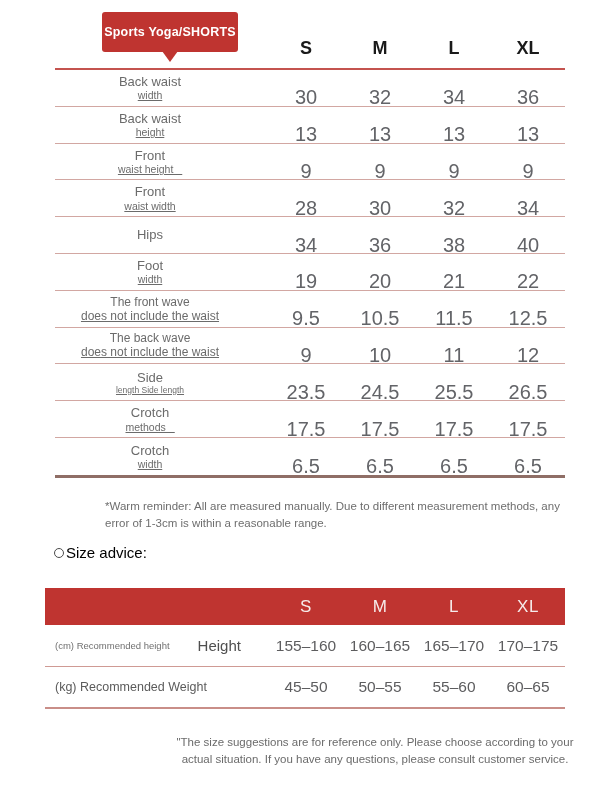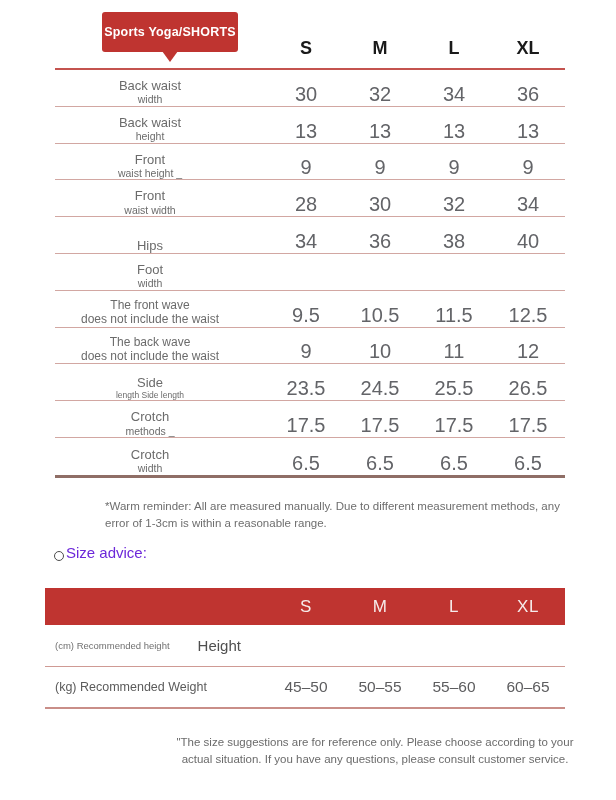--- a/index.html
+++ b/index.html
@@ -26,7 +26,7 @@
   .hcells { display:flex; }
   .hcell { width:74px; text-align:center; font-size:18px; font-weight:bold; color:#1a1a1a; }
 
-  .trows .trow { display:flex; align-items:flex-end; height:36.8px; border-bottom:1px solid var(--sep); }
+  .trows .trow { display:flex; align-items:center; height:36.8px; border-bottom:1px solid var(--sep); }
   .trows .trow:last-child { border-bottom:none; }
   .trows { border-bottom:3px solid var(--thick); }
   .tlabel { width:214px; padding-right:24px; text-align:center; color:#6b6b6b; line-height:1.18; }

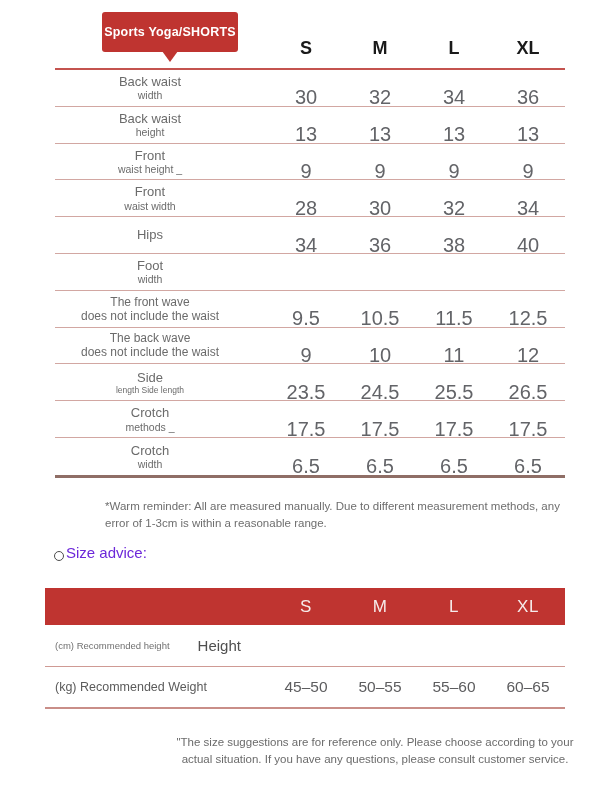--- a/index.html
+++ b/index.html
@@ -31,7 +31,7 @@
   .trows { border-bottom:3px solid var(--thick); }
   .tlabel { width:214px; padding-right:24px; text-align:center; color:#6b6b6b; line-height:1.18; }
   .l1 { font-size:13px; }
-  .l2 { font-size:10.5px; }
+  .l2 { font-size:10.5px;text-decoration:underline; }
   .even-lines .l1, .even-lines .l2 { font-size:12px; }
   .tiny-sub .l2 { font-size:8.5px; }
   .tvals { display:flex;margin-top:20px; }

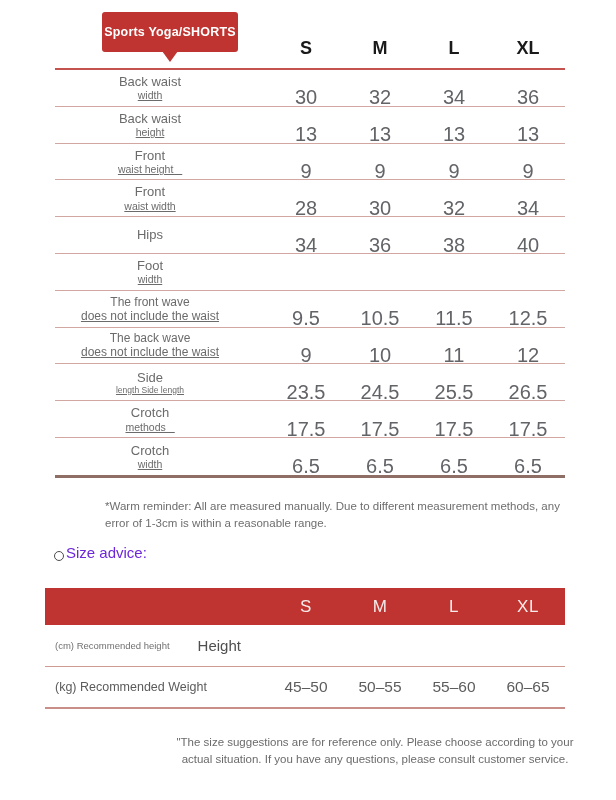--- a/index.html
+++ b/index.html
@@ -155,6 +155,12 @@
       <div class="l1">Foot</div>
       <div class="l2">width</div>
     </div>
+    <div class="tvals">
+          <div class="cell">19</div>
+          <div class="cell">20</div>
+          <div class="cell">21</div>
+          <div class="cell">22</div>
+        </div>
   </div>
 
   <div class="trow even-lines">

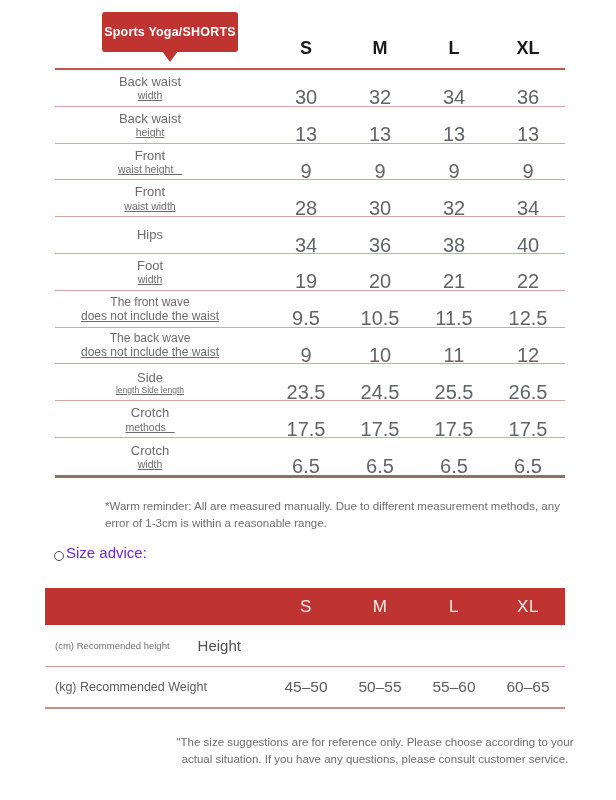--- a/index.html
+++ b/index.html
@@ -41,8 +41,8 @@
     font-size:11.5px; color:#6e6e6e; line-height:1.55; }
 
   
-  .advice-title { position:absolute; left:54px; top:544px; font-size:15px; color:#6d28d9;
-    display:flex; align-items:flex-end; }
+  .advice-title { position:absolute; left:54px; top:544px; font-size:15px; color:#000000;
+    display:flex; align-items:center; }
   .circle-icon { width:10px; height:10px; border:1.5px solid #4c4c4c; border-radius:50%;
     display:inline-block; margin-right:2px; }
 

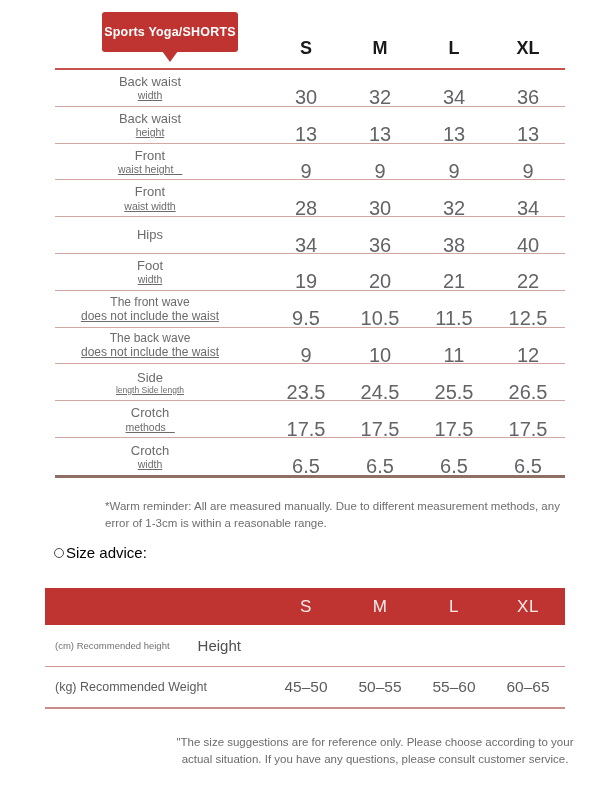--- a/index.html
+++ b/index.html
@@ -256,6 +256,12 @@
       <span class="aprefix">(cm) Recommended height</span>
       <span class="aname">Height</span>
     </div>
+    <div class="avals">
+          <div class="acell">155–160</div>
+          <div class="acell">160–165</div>
+          <div class="acell">165–170</div>
+          <div class="acell">170–175</div>
+        </div>
   </div>
 
   <div class="arow kg-row">

